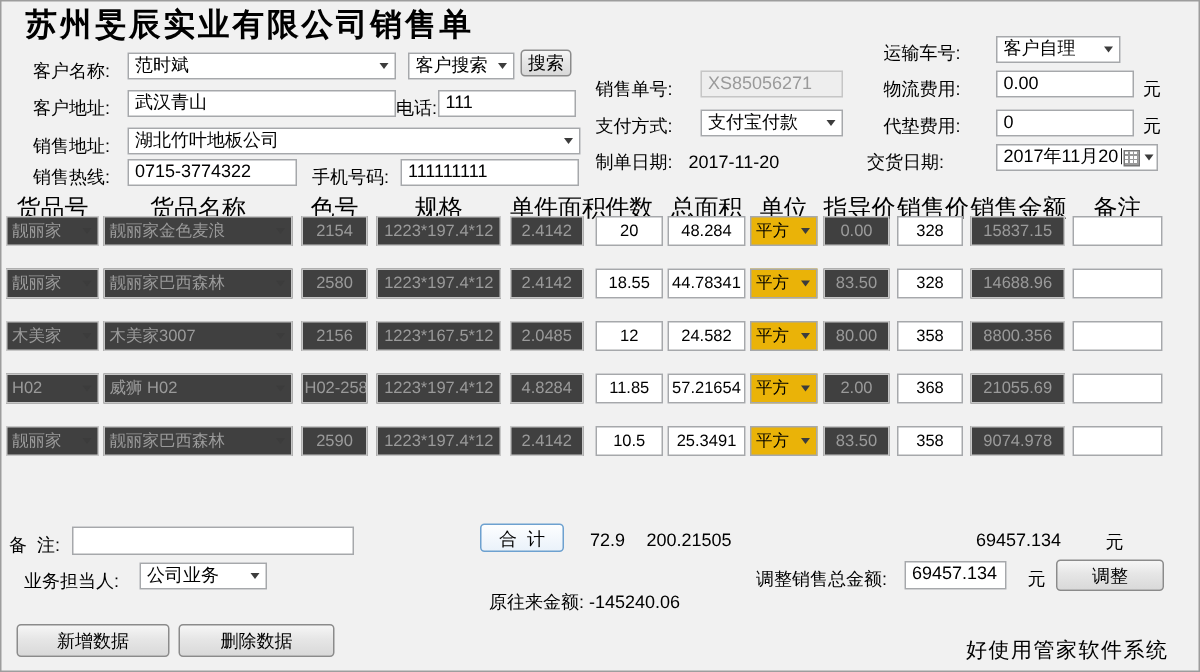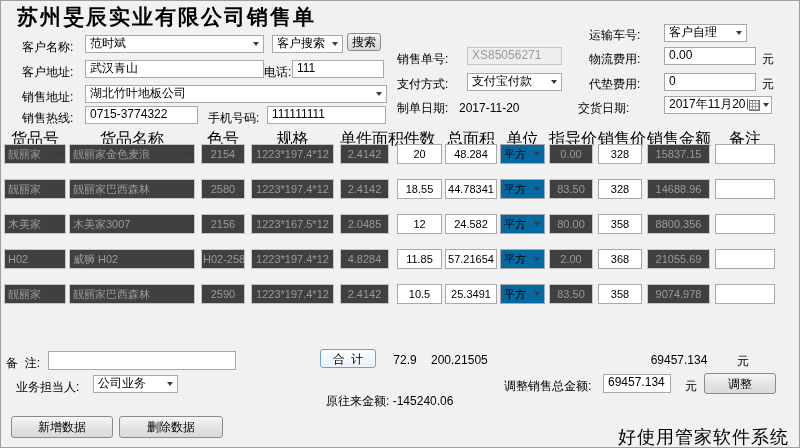--- a/index.html
+++ b/index.html
@@ -21,7 +21,7 @@
   .hdrcell{position:absolute;top:128px;text-align:center;font-size:16px;white-space:nowrap}
   .trow{position:absolute;left:0;width:800px;height:20px}
   .cell{position:absolute;top:0;height:20px;background:#fff;border:1px solid #a6a8ab;font-size:11px;line-height:18px;white-space:nowrap;overflow:hidden}
-  .ccb{position:absolute;top:0;height:20px;display:flex;background:#0369a1;border:1px solid #a6a8ab;overflow:hidden}
+  .ccb{position:absolute;top:0;height:20px;display:flex;background:#eab308;border:1px solid #a6a8ab;overflow:hidden}
   .ccb .cbt{flex:1;padding:0 3px;font-size:11px;line-height:18px;white-space:nowrap;overflow:hidden}
   .ccb.dis,.cell.dis{background:#404040;color:#9a9a9a;border-color:#c6c6c6}
   .cal{width:11px;height:11px;margin:auto 1px;background:#fff;border:1px solid #777;

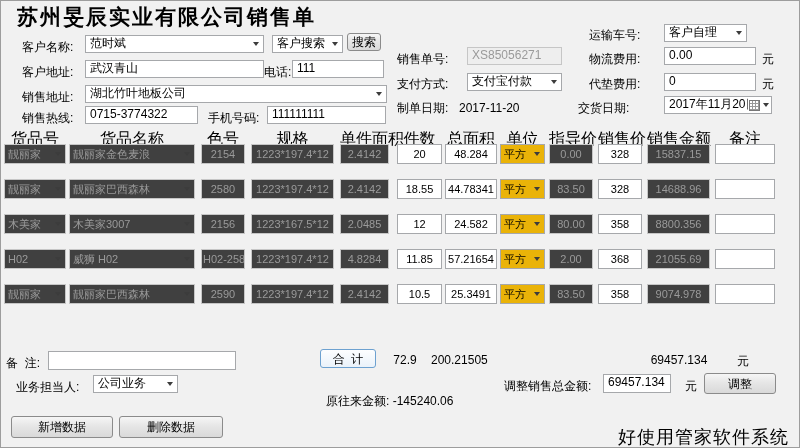--- a/index.html
+++ b/index.html
@@ -28,7 +28,7 @@
        background-image:repeating-linear-gradient(to right,transparent 0 2px,#999 2px 3px),
                         repeating-linear-gradient(to bottom,transparent 0 2px,#999 2px 3px)}
   .totaltxt{position:absolute;top:352px;font-size:12px;white-space:nowrap}
-  #watermark{position:absolute;right:10px;top:424px;font-size:18px;letter-spacing:1px}
+  #watermark{position:absolute;right:20px;top:424px;font-size:14px;letter-spacing:1px}
 </style>
 </head>
 <body>

